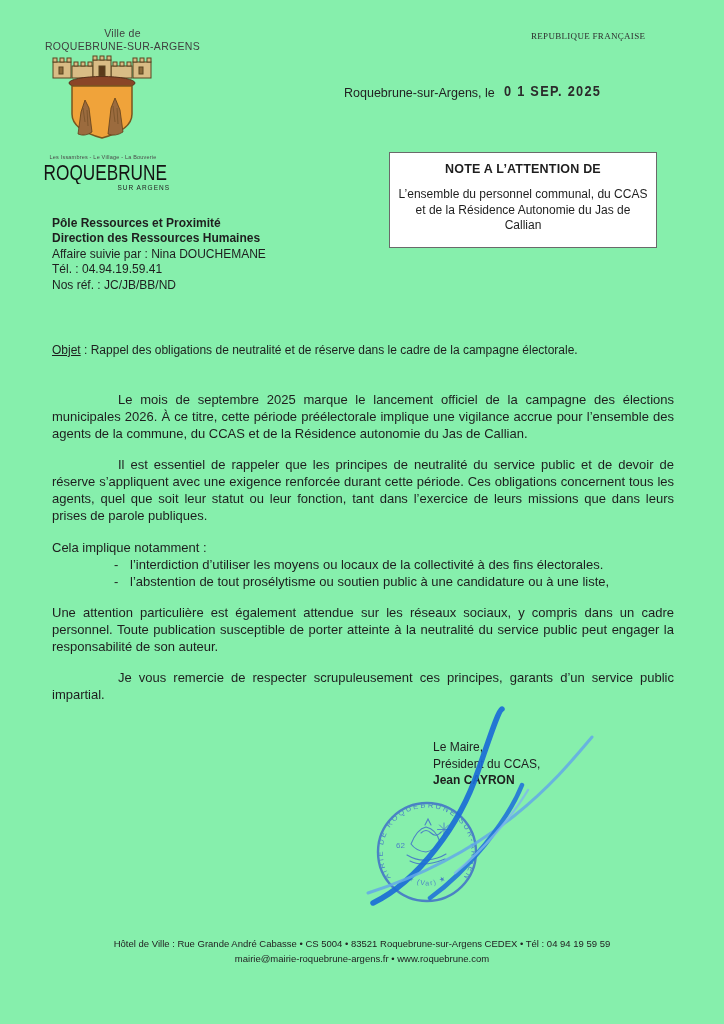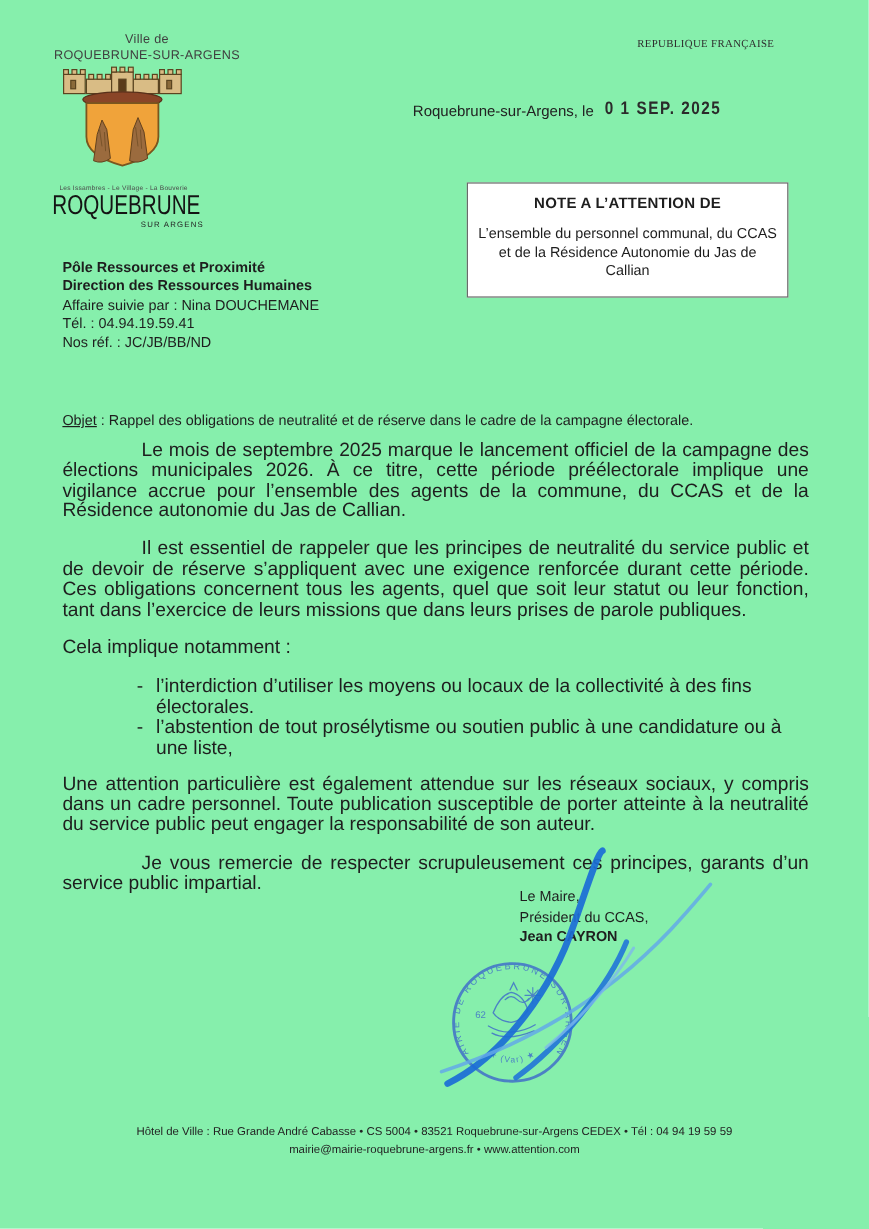--- a/index.html
+++ b/index.html
@@ -49,7 +49,7 @@
   
   .subject { position:absolute; left:52px; top:343px; width:622px; font-size:12px; }
   .subject .u { text-decoration:underline; }
-  .body-text { position:absolute; left:52px; top:368px; width:622px; font-size:16px; line-height:16.8px; }
+  .body-text { position:absolute; left:52px; top:392px; width:622px; font-size:13px; line-height:16.8px; }
   .body-text p { margin:0 0 15px; text-align:justify; }
   .body-text p.indent { text-indent:66px; }
   .body-text p.intro { margin-bottom:16px; text-align:left; }

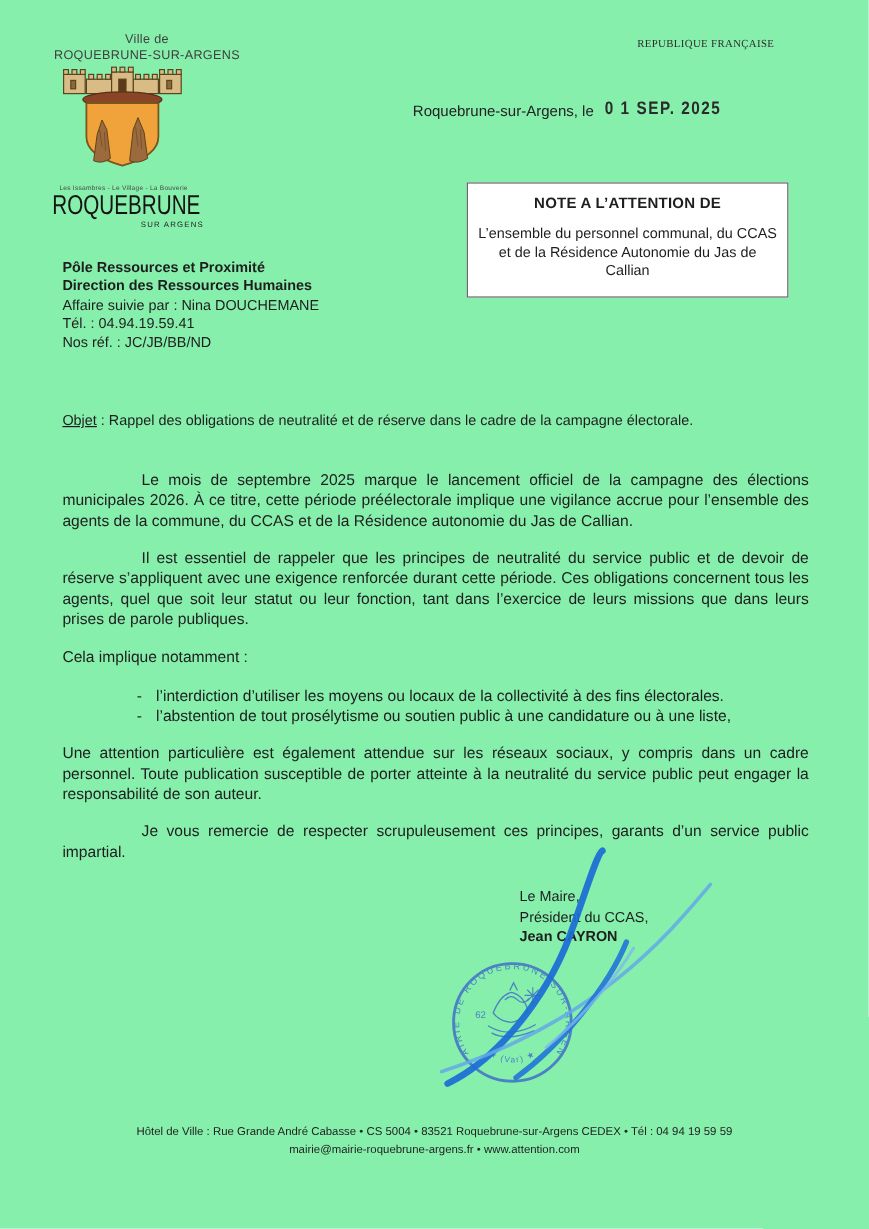--- a/index.html
+++ b/index.html
@@ -52,7 +52,7 @@
   .body-text { position:absolute; left:52px; top:392px; width:622px; font-size:13px; line-height:16.8px; }
   .body-text p { margin:0 0 15px; text-align:justify; }
   .body-text p.indent { text-indent:66px; }
-  .body-text p.intro { margin-bottom:16px; text-align:left; }
+  .body-text p.intro { margin-bottom:1px; text-align:left; }
   .body-text p.last { margin-bottom:0; }
   .bullets { margin:0 0 14px; padding:0; list-style:none; }
   .bullets li { position:relative; padding-left:78px; text-align:left; }

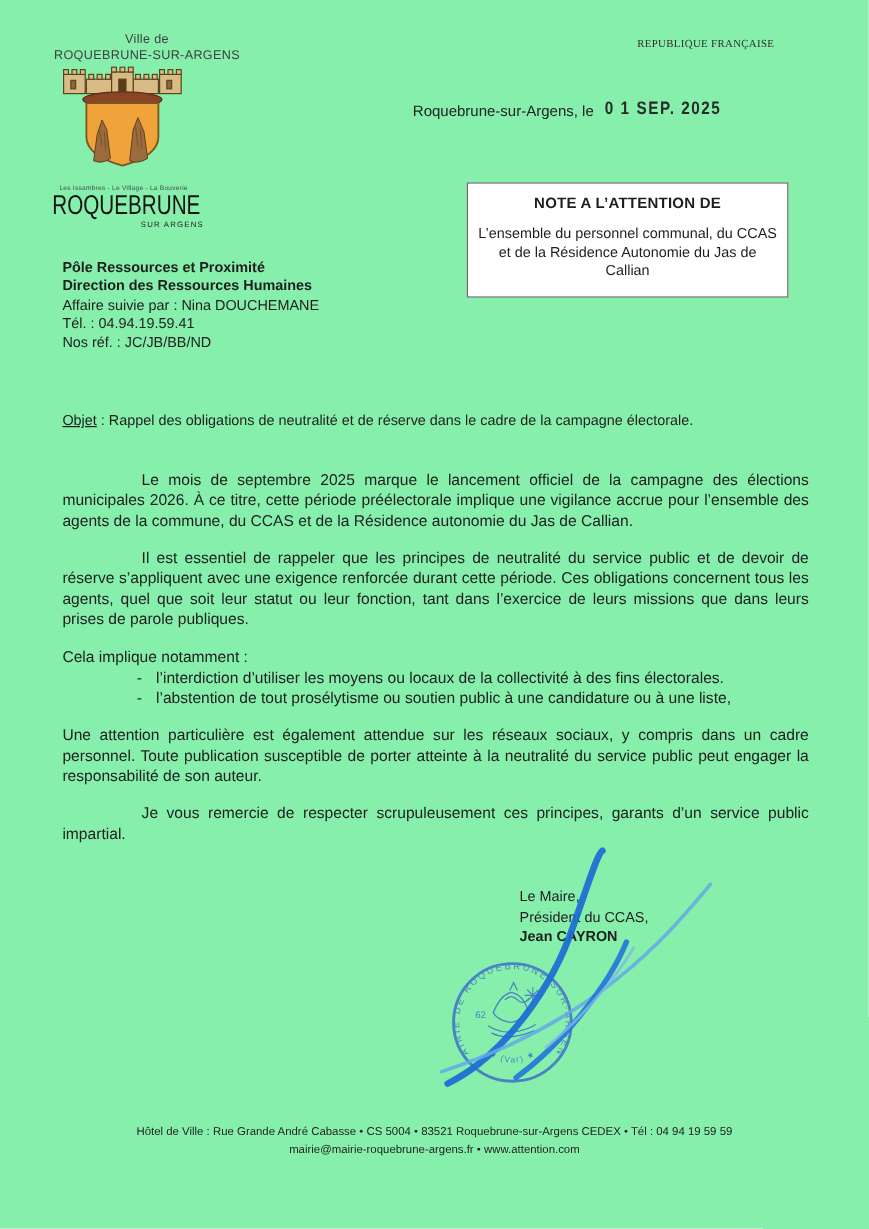--- a/index.html
+++ b/index.html
@@ -200,7 +200,7 @@
 
   <div class="footer">
     <div>Hôtel de Ville : Rue Grande André Cabasse • CS 5004 • 83521 Roquebrune-sur-Argens CEDEX • Tél : 04 94 19 59 59</div>
-    <div>mairie@mairie-roquebrune-argens.fr • www.attention.com</div>
+    <div>mairie@mairie-roquebrune-argens.fr • www.roquebrune.com</div>
   </div>
 
 </div>

